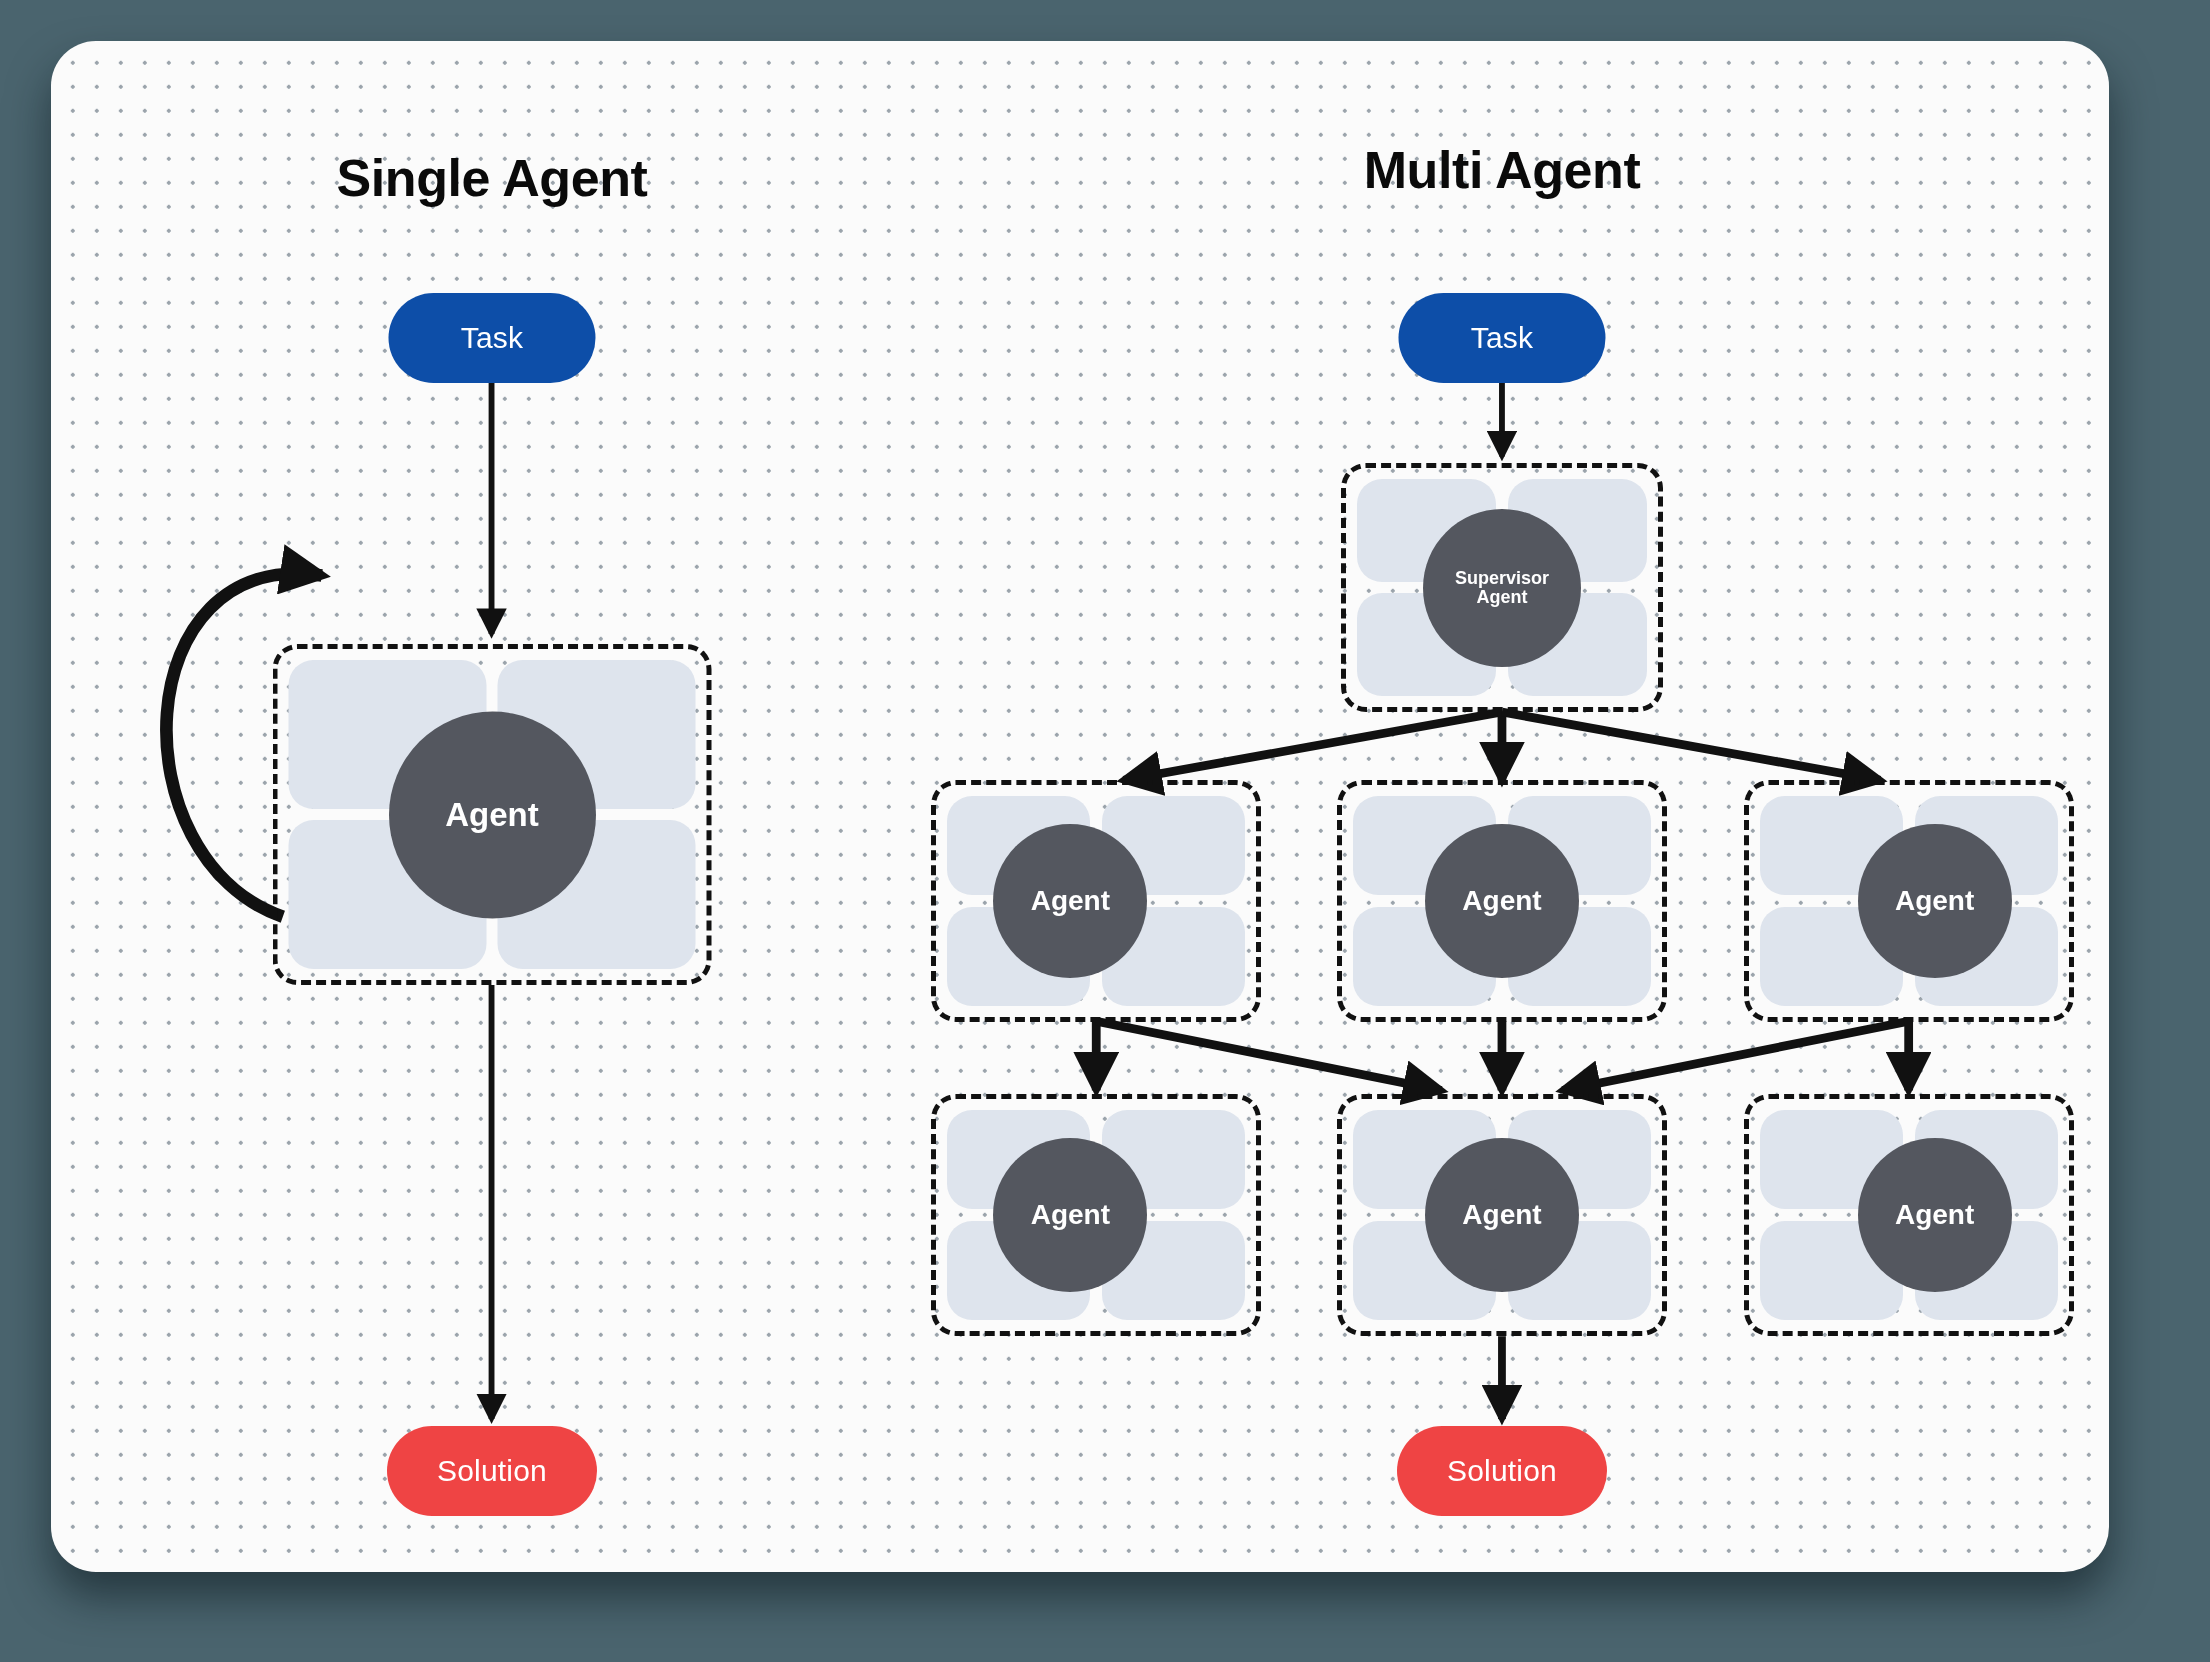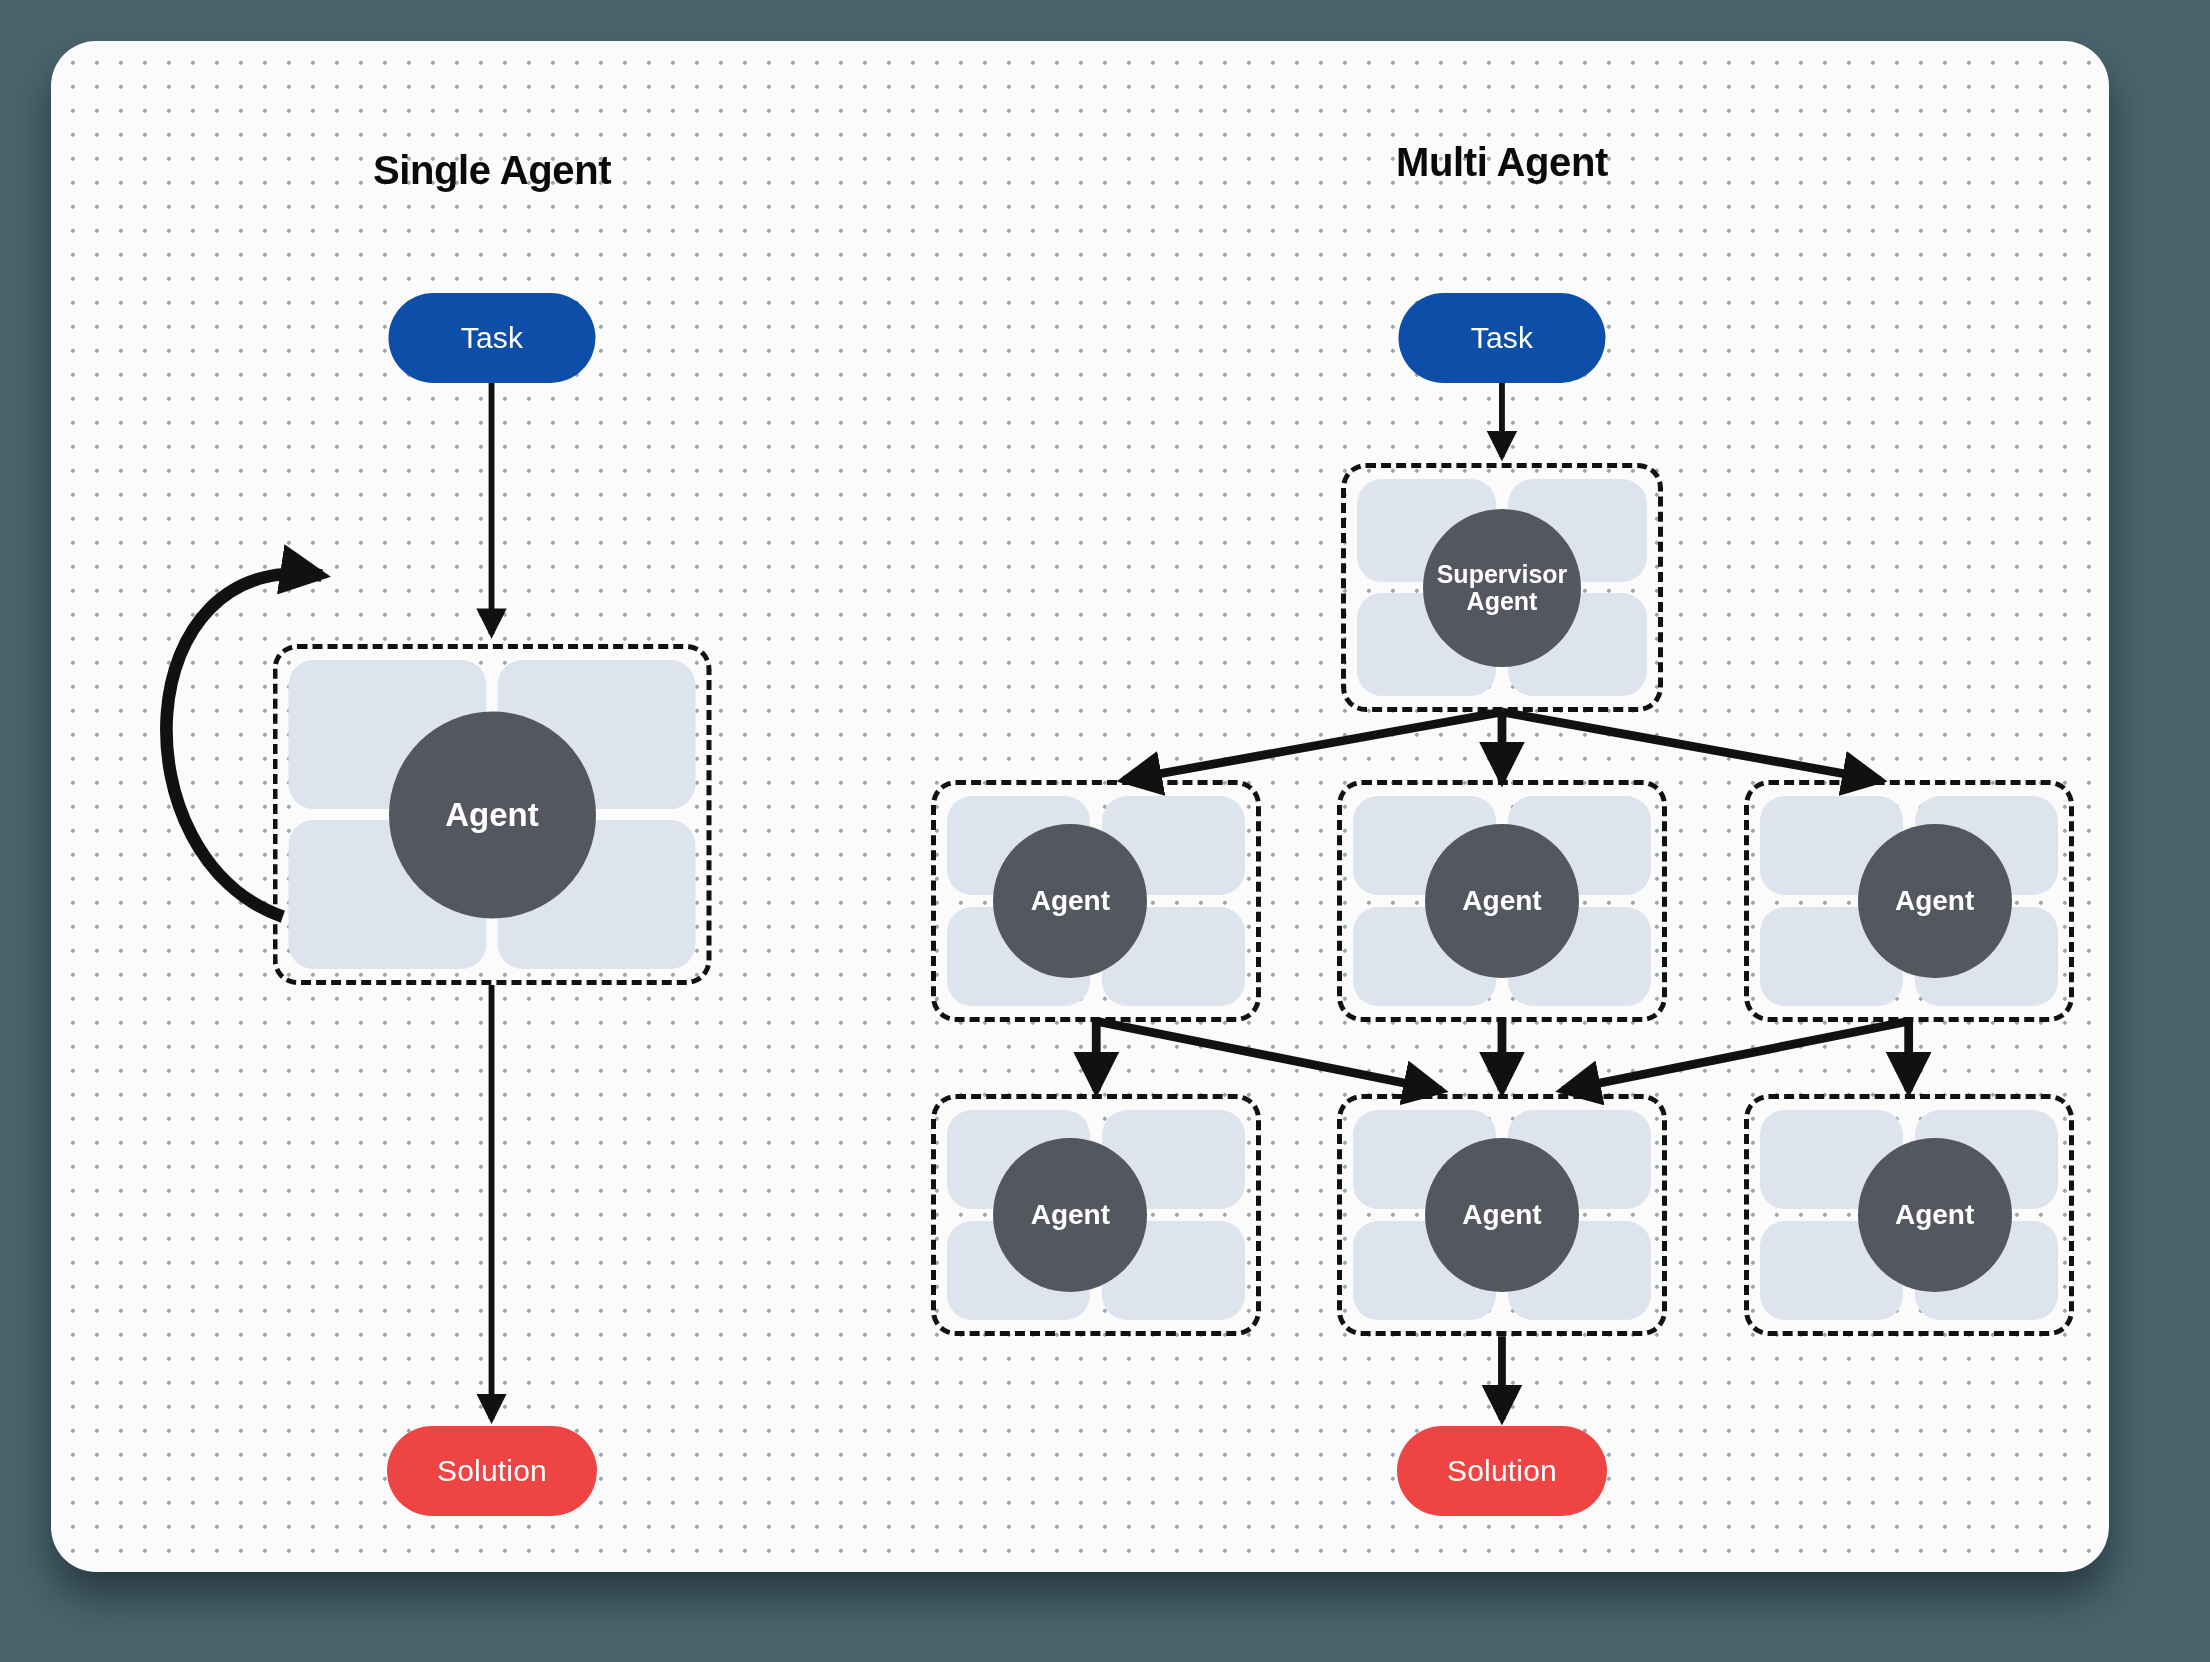--- a/index.html
+++ b/index.html
@@ -31,7 +31,7 @@
   }
   .col-title {
     position: absolute;
-    font-size: 40px;
+    font-size: 52px;
     font-weight: bold;
     color: #0a0a0a;
     letter-spacing: -0.4px;

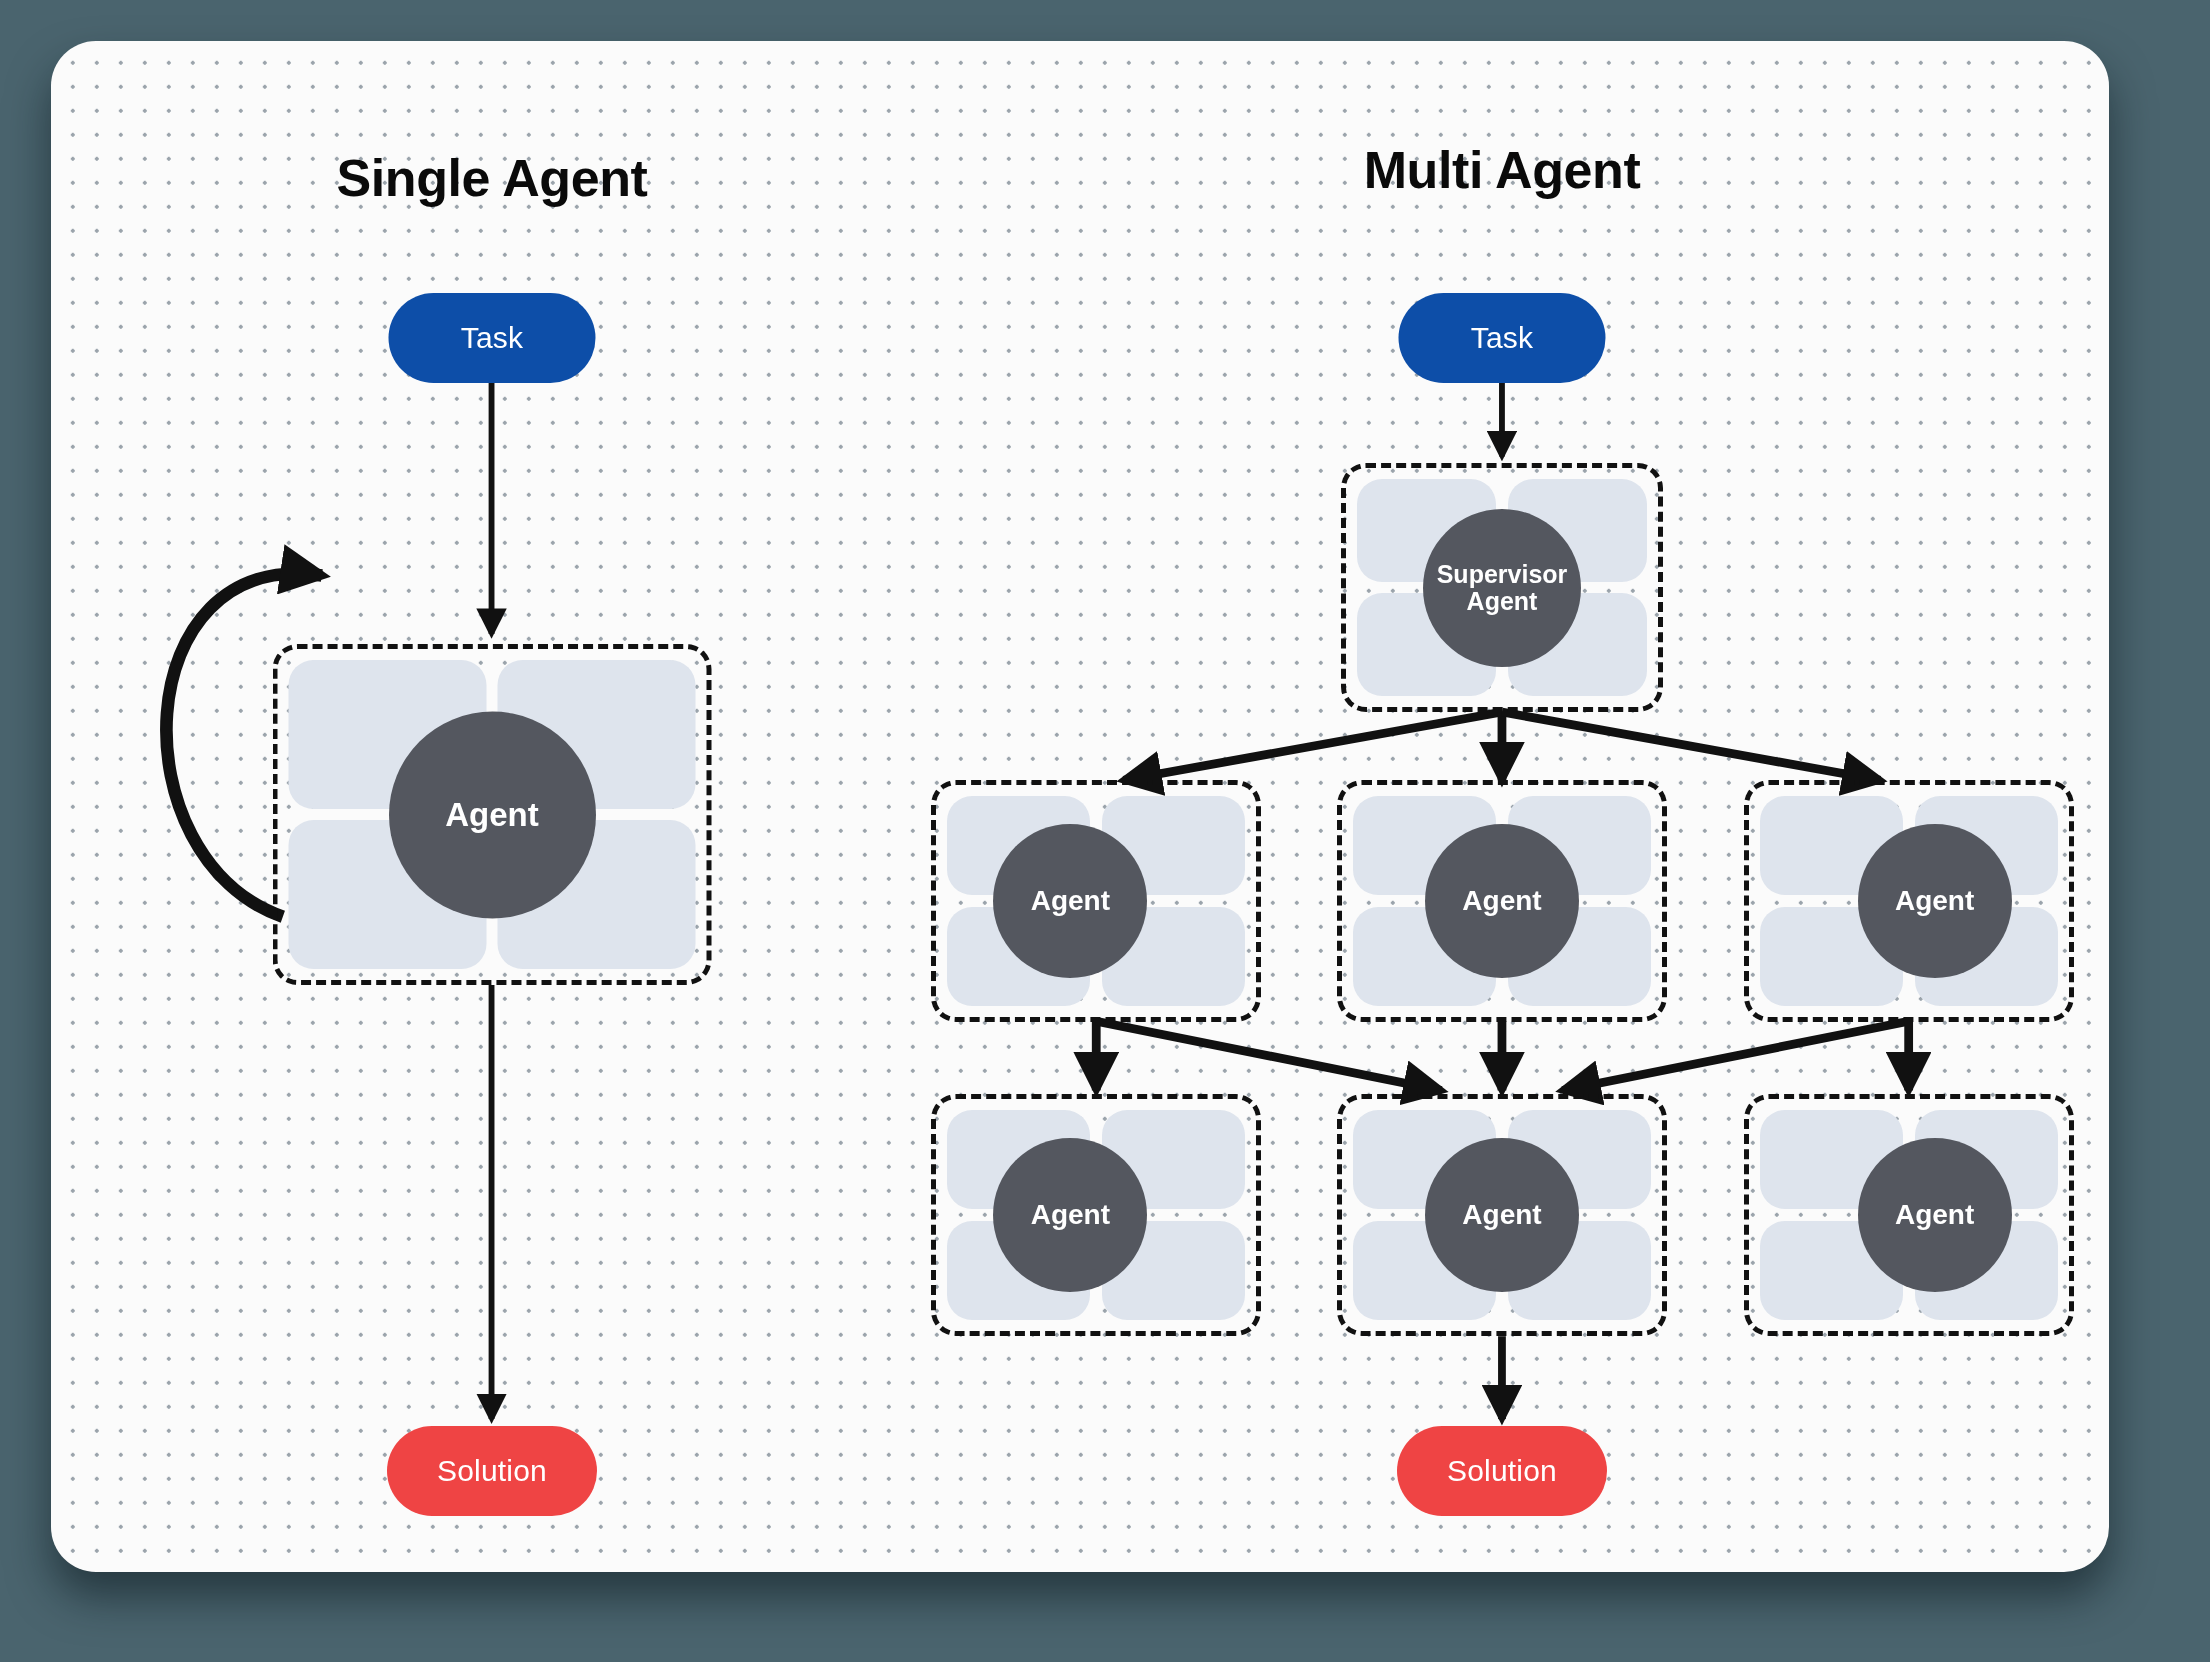--- a/index.html
+++ b/index.html
@@ -159,7 +159,7 @@
       <div class="petal"></div>
       <div class="petal"></div>
     </div>
-    <div class="agent-core" style="left:50%; width:158px; height:158px; font-size:25px;">Supervisor
+    <div class="agent-core" style="left:50%; width:158px; height:158px; font-size:18px;">Supervisor
 Agent</div>
   </div>
 

